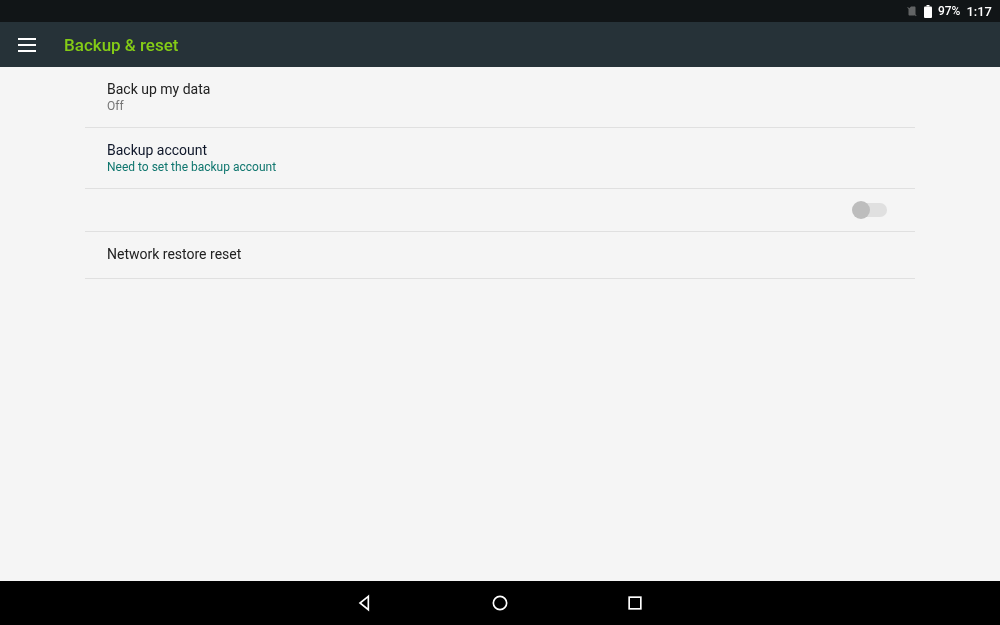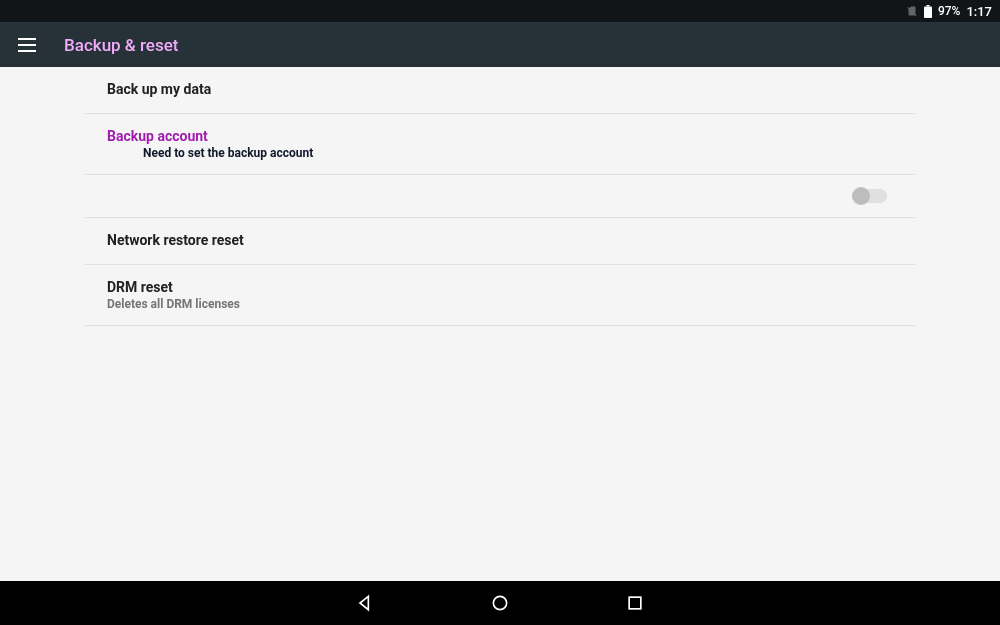--- a/index.html
+++ b/index.html
@@ -71,7 +71,7 @@
       background: #fff;
     }
     .app-title {
-      color: #f0abfc;
+      color: #84cc16;
       font-size: 17px;
       font-weight: 500;
     }

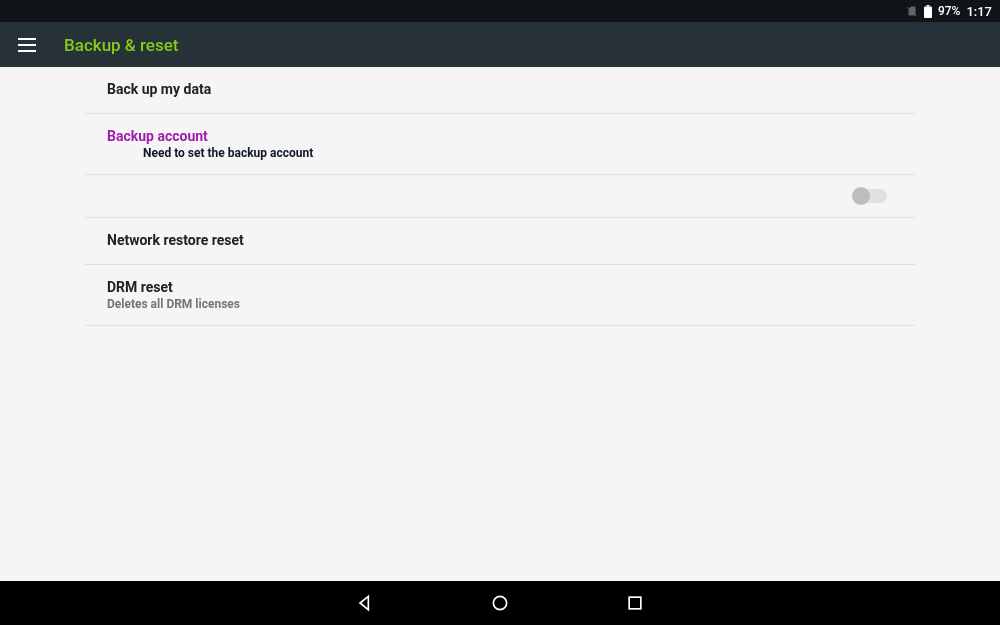--- a/index.html
+++ b/index.html
@@ -88,7 +88,6 @@
     }
     .setting-text {
       flex: 1;
-      font-weight: bold;
     }
     .setting-title {
       font-size: 14px;

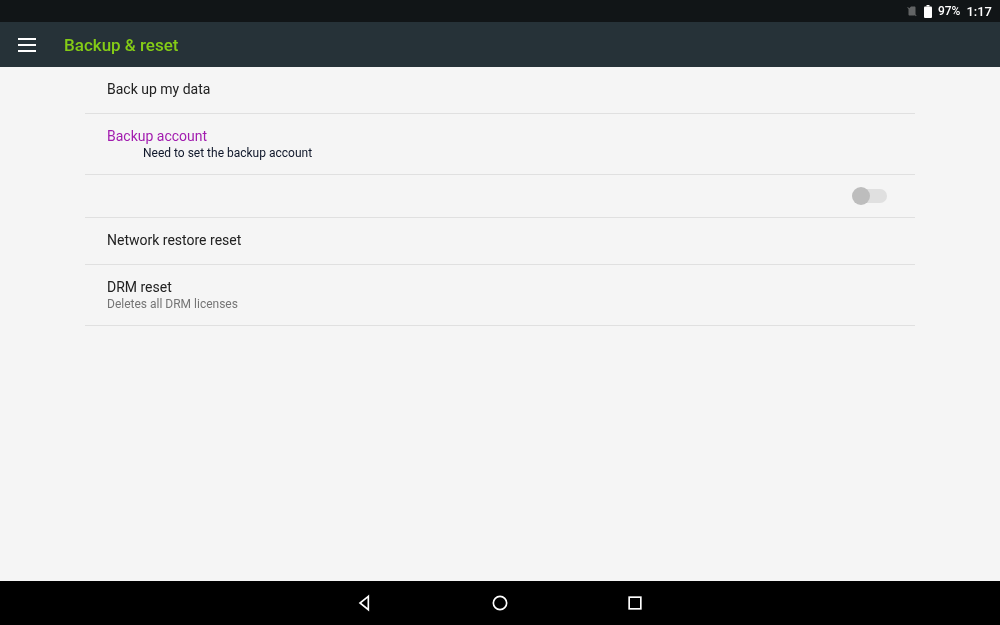--- a/index.html
+++ b/index.html
@@ -179,6 +179,7 @@
   <div class="setting-item">
     <div class="setting-text">
       <div class="setting-title">Back up my data</div>
+      <div class="setting-subtitle">Off</div>
     </div>
   </div>
 

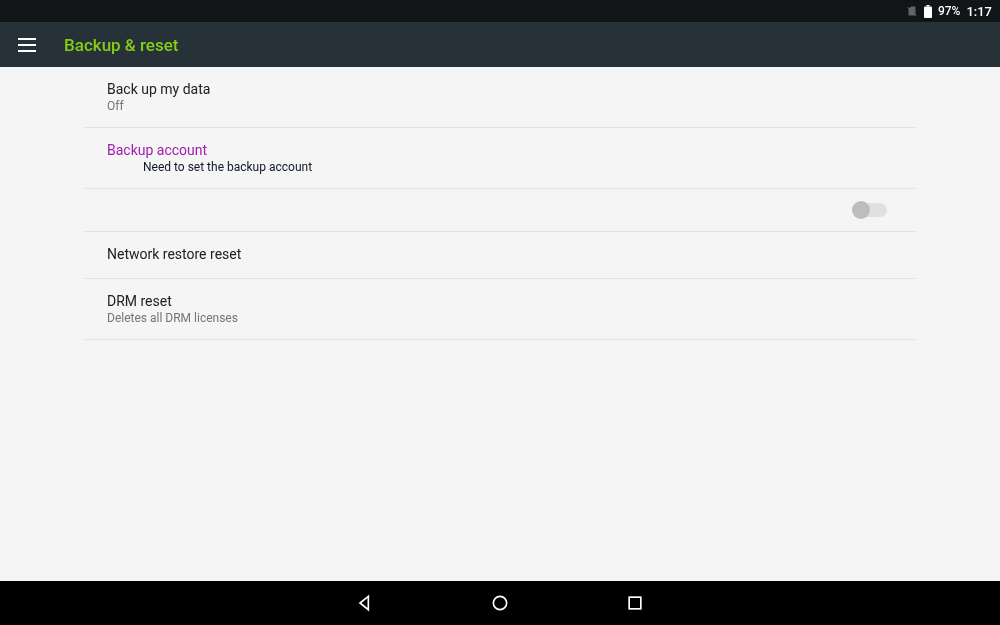--- a/index.html
+++ b/index.html
@@ -99,7 +99,7 @@
       color: #757575;
     }
     .setting-item.disabled .setting-title {
-      color: #a21caf;
+      color: #0f172a;
     }
     .setting-item.disabled .setting-subtitle {
       color: #0f172a;

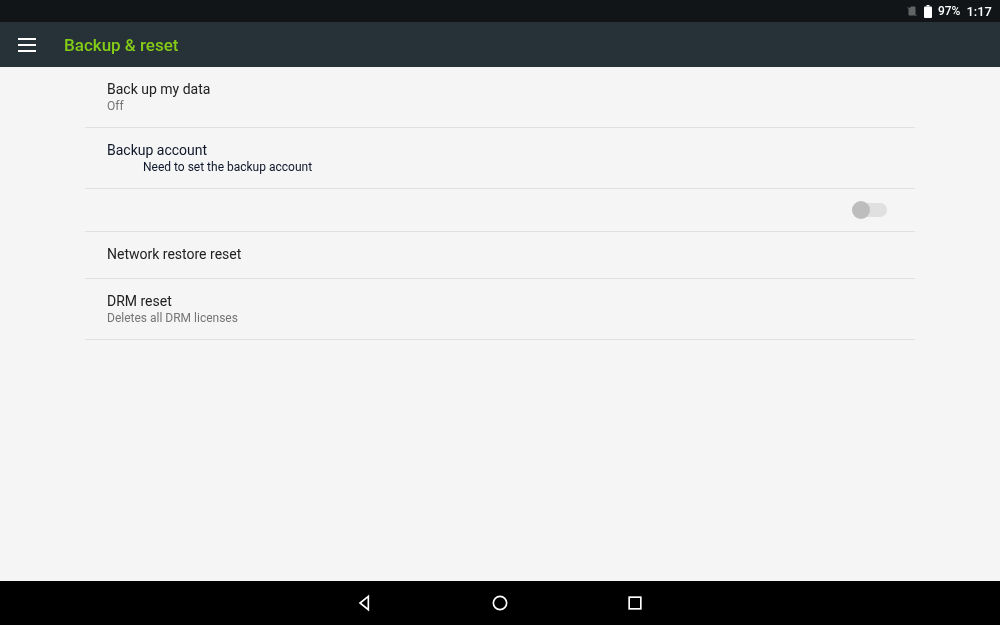--- a/index.html
+++ b/index.html
@@ -102,8 +102,7 @@
       color: #0f172a;
     }
     .setting-item.disabled .setting-subtitle {
-      color: #0f172a;
-      margin-left: 36px;
+      color: #0f766e;
     }
     .toggle {
       width: 34px;

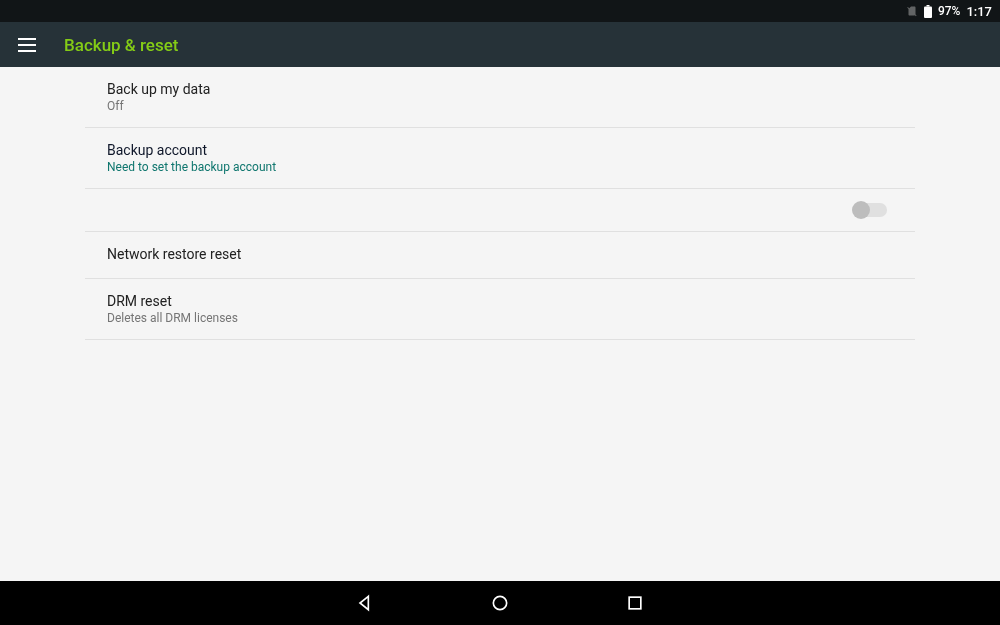--- a/index.html
+++ b/index.html
@@ -201,12 +201,6 @@
     </div>
   </div>
 
-  <div class="setting-item">
-    <div class="setting-text">
-      <div class="setting-title">DRM reset</div>
-      <div class="setting-subtitle">Deletes all DRM licenses</div>
-    </div>
-  </div>
 
 
 </div>

